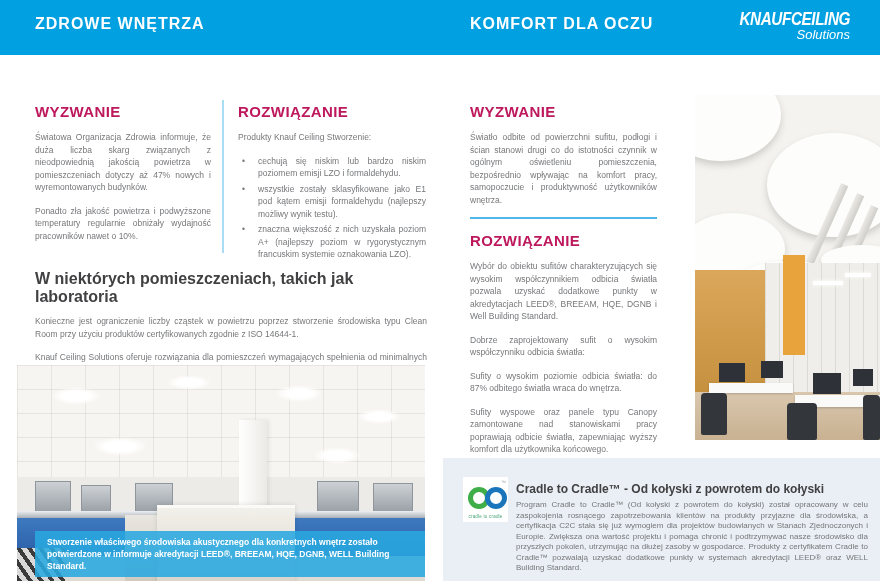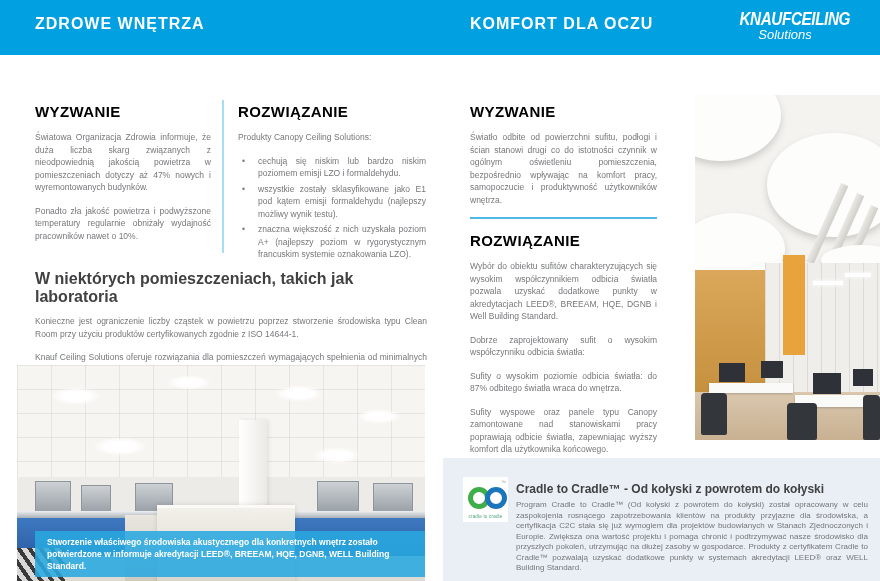--- a/index.html
+++ b/index.html
@@ -13,7 +13,7 @@
   .title{position:absolute;top:15px;color:#fff;font-weight:bold;font-size:16px;letter-spacing:1px;}
   .title-left{left:35px;}
   .title-right{left:470px;}
-  .logo{position:absolute;right:30px;top:10px;text-align:center;color:#fff;font-style:italic;line-height:1;}
+  .logo{position:absolute;right:30px;top:10px;text-align:right;color:#fff;font-style:italic;line-height:1;}
   .logo-main{font-size:18px;font-weight:bold;letter-spacing:-0.5px;transform:scaleX(.85);transform-origin:right;}
   .logo-sub{font-size:13px;margin-top:0;}
   

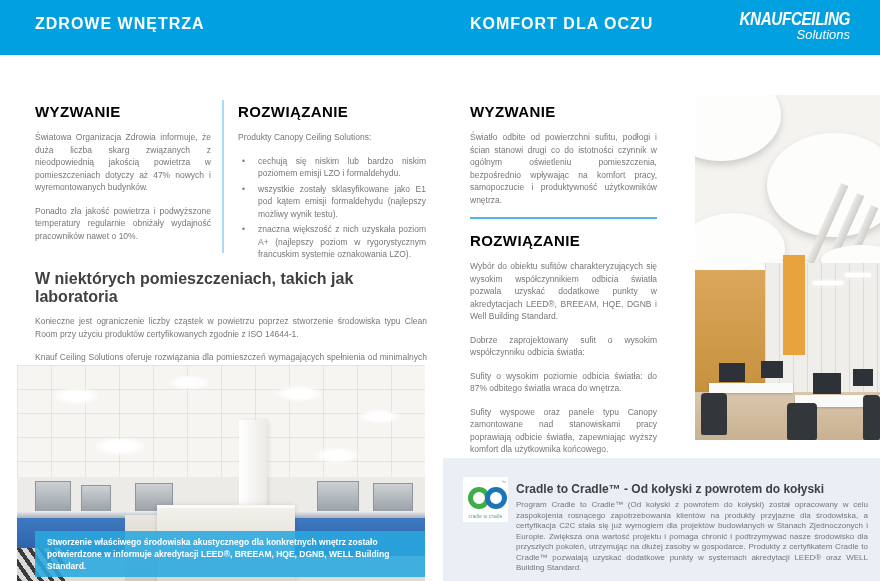--- a/index.html
+++ b/index.html
@@ -17,7 +17,7 @@
   .logo-main{font-size:18px;font-weight:bold;letter-spacing:-0.5px;transform:scaleX(.85);transform-origin:right;}
   .logo-sub{font-size:13px;margin-top:0;}
   
-  .h-blue{color:#000000;font-weight:bold;font-size:15px;letter-spacing:.4px;margin:0 0 11px 0;}
+  .h-blue{color:#be185d;font-weight:bold;font-size:15px;letter-spacing:.4px;margin:0 0 11px 0;}
   .body-p{font-size:8.5px;line-height:12.5px;text-align:justify;color:#76777A;margin:0 0 11px 0;}
   .col1{position:absolute;left:35px;top:103px;width:176px;}
   .col2{position:absolute;left:238px;top:103px;width:188px;}

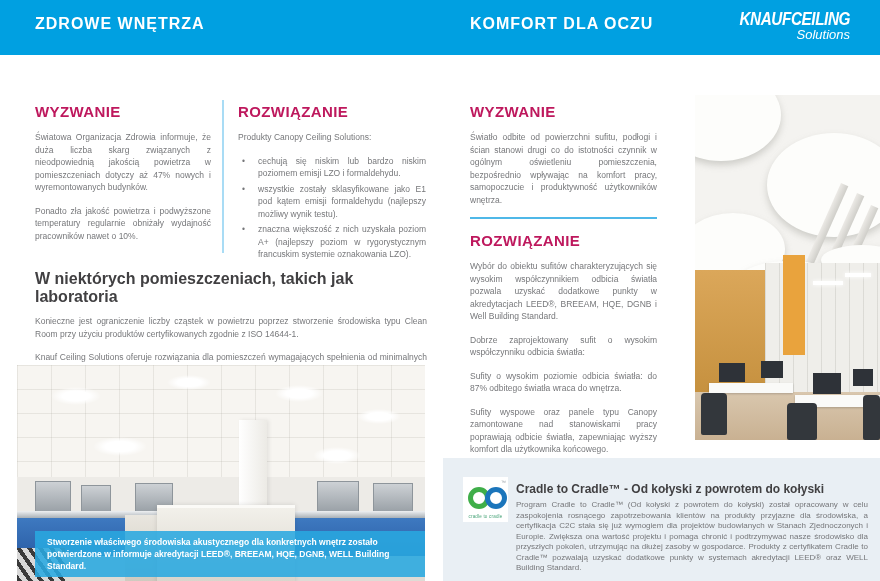--- a/index.html
+++ b/index.html
@@ -92,7 +92,7 @@
 
 <div class="col2">
   <div class="h-blue">ROZWIĄZANIE</div>
-  <p class="body-p">Produkty Canopy Ceiling Solutions:</p>
+  <p class="body-p">Produkty Knauf Ceiling Stworzenie:</p>
   <ul class="blist">
     <li>cechują się niskim lub bardzo niskim poziomem emisji LZO i formaldehydu.</li>
     <li>wszystkie zostały sklasyfikowane jako E1 pod kątem emisji formaldehydu (najlepszy możliwy wynik testu).</li>

